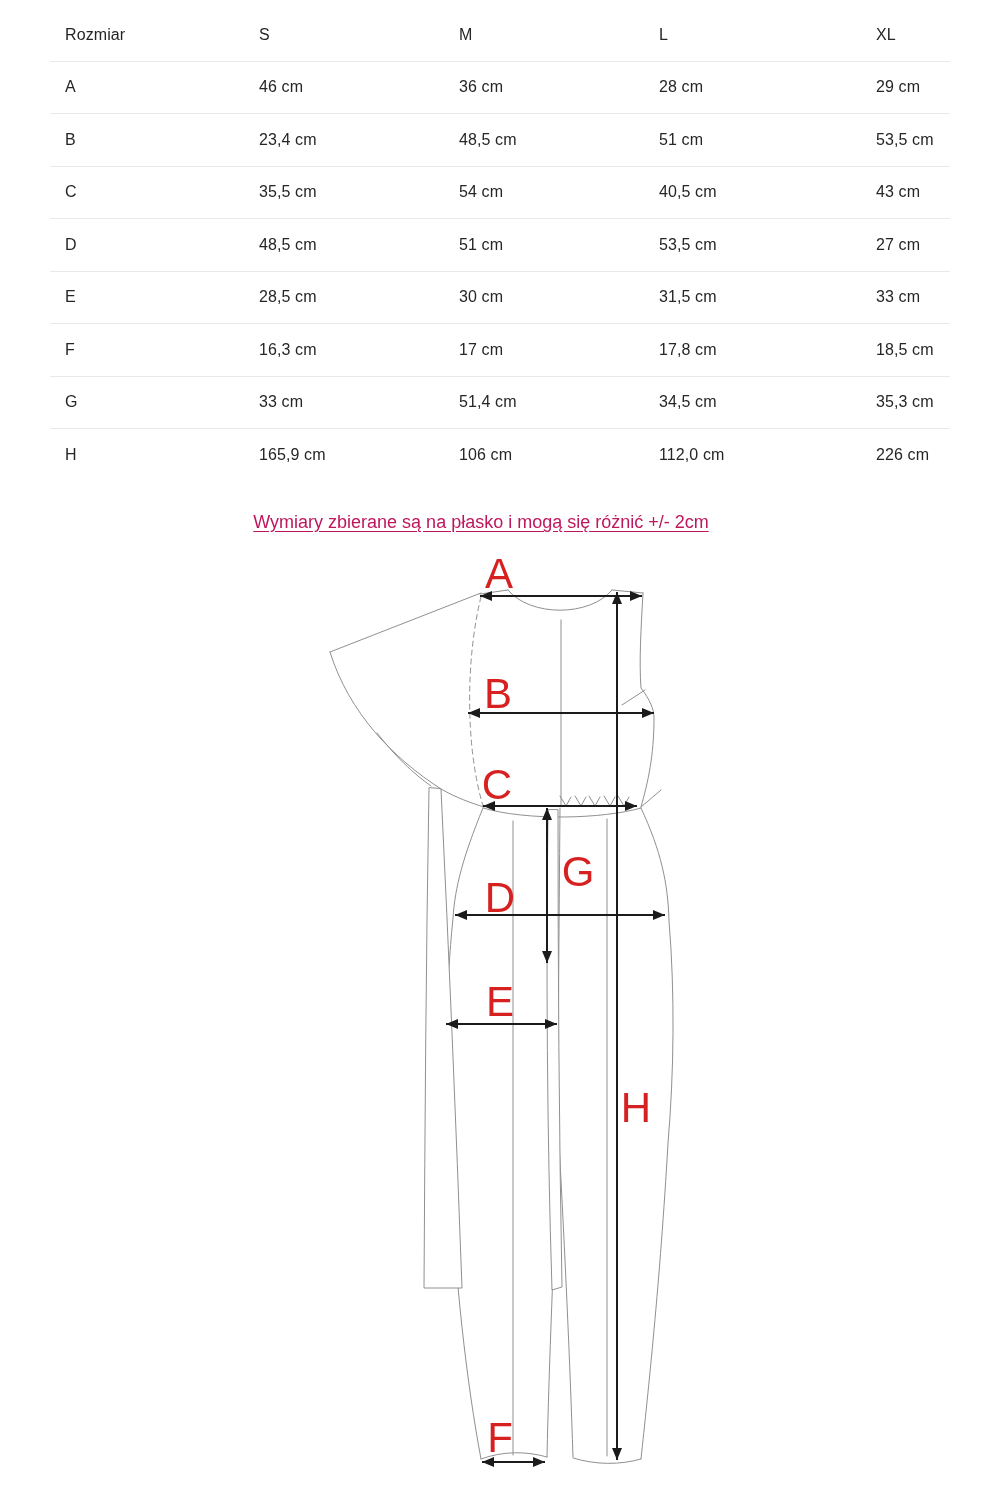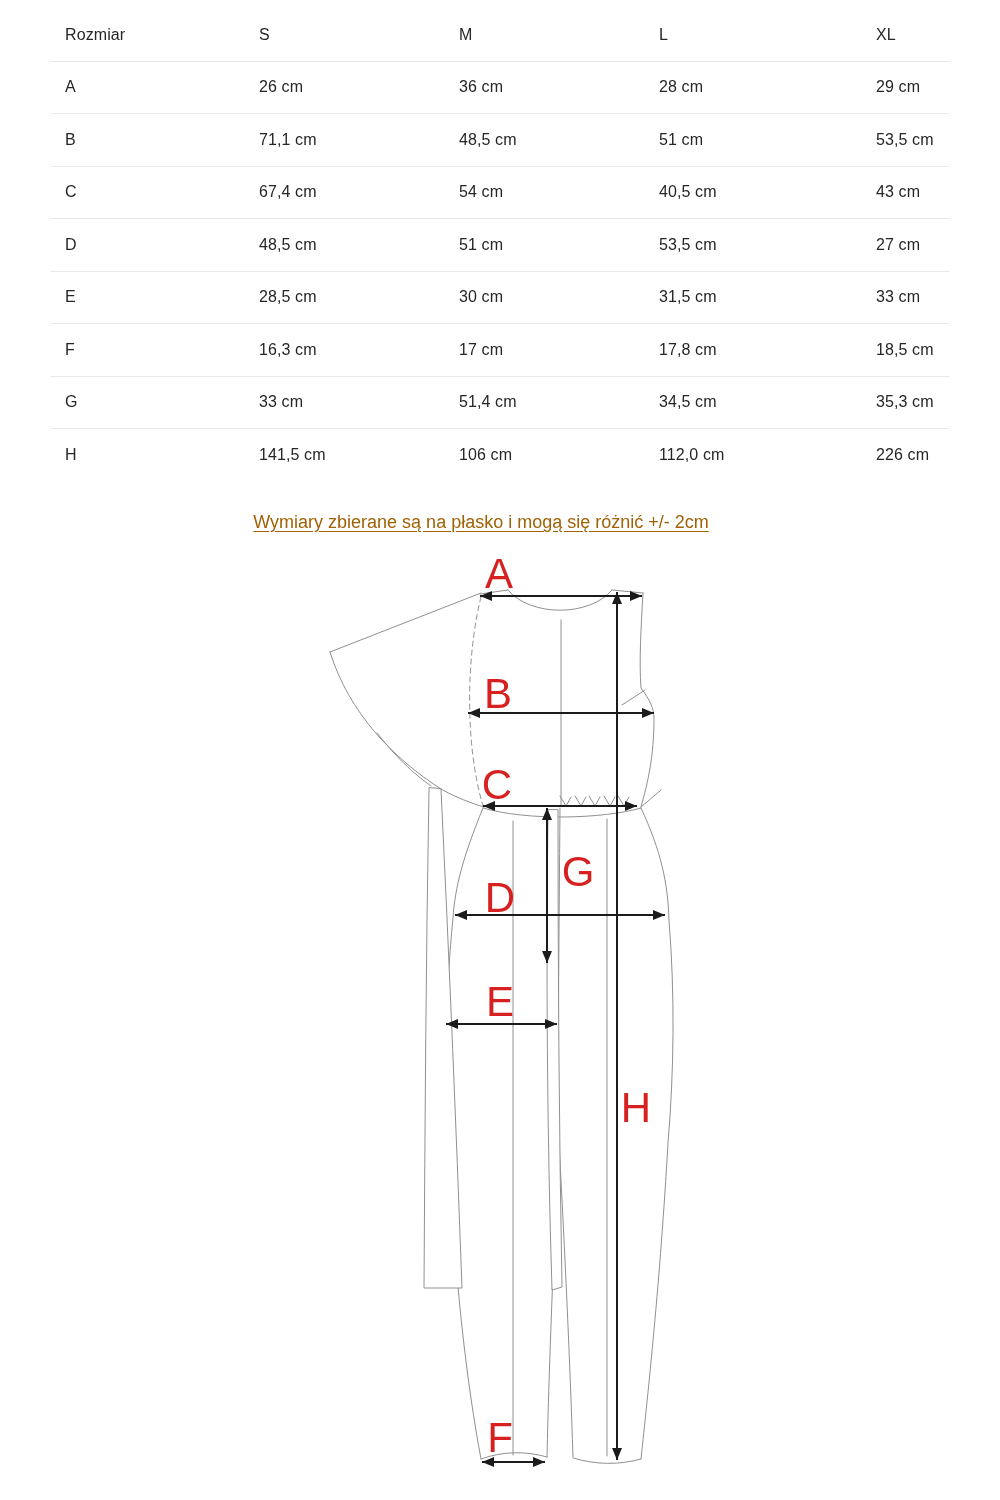--- a/index.html
+++ b/index.html
@@ -96,7 +96,7 @@
 
     <div class="trow">
       <span class="c c1">A</span>
-      <span class="c c2">26 cm</span>
+      <span class="c c2">46 cm</span>
       <span class="c c3">36 cm</span>
       <span class="c c4">28 cm</span>
       <span class="c c5">29 cm</span>

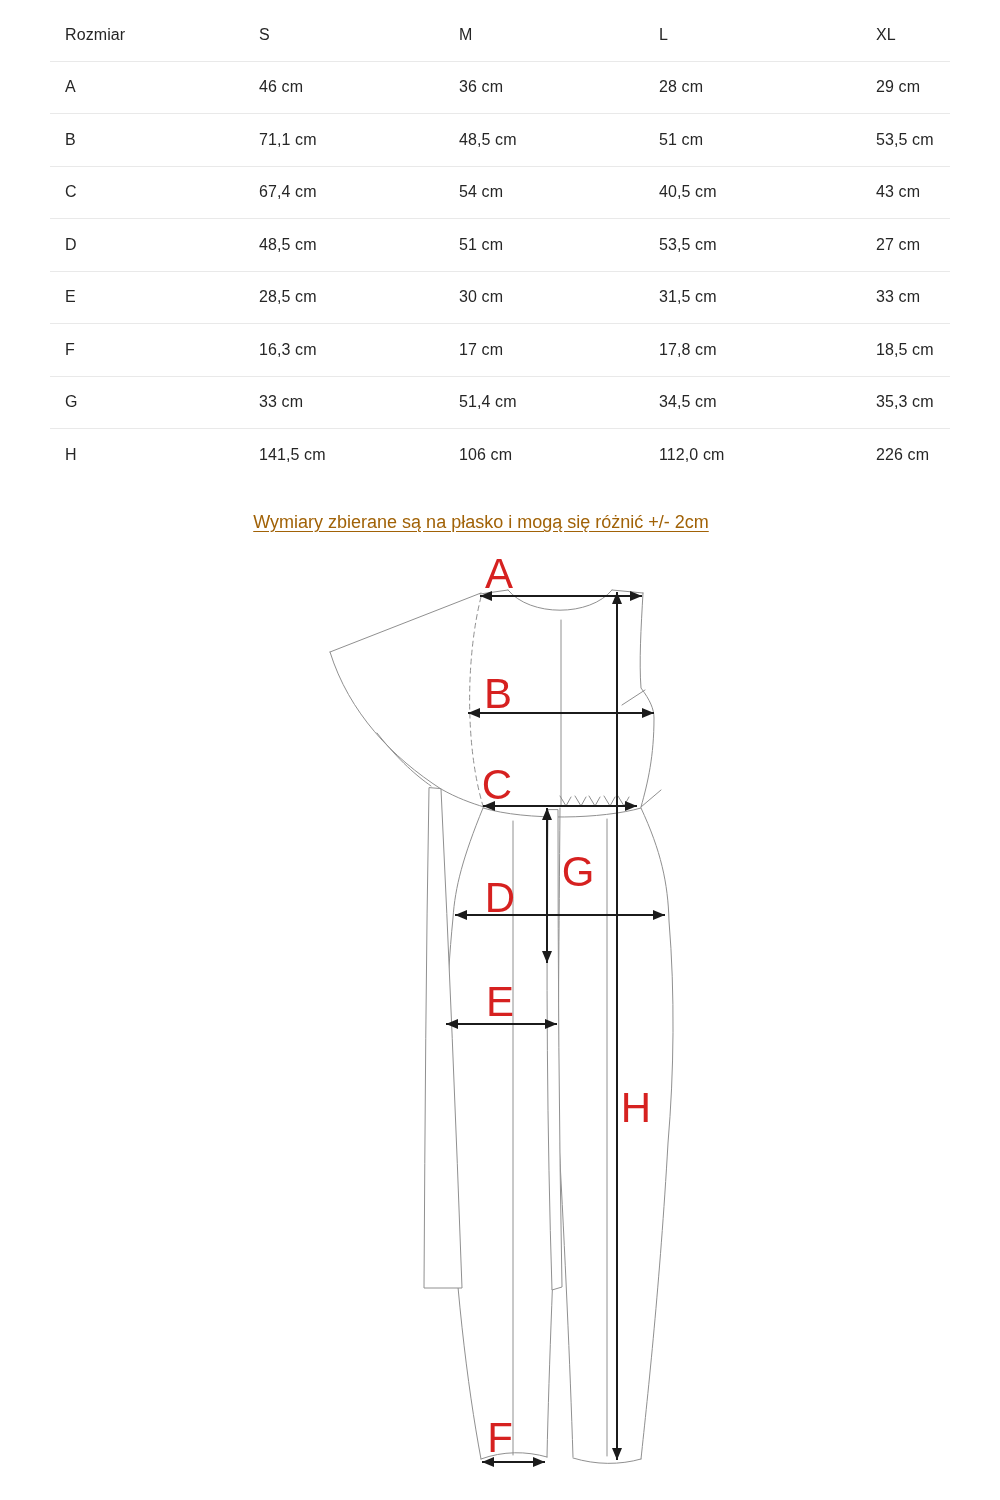--- a/index.html
+++ b/index.html
@@ -103,7 +103,7 @@
     </div>
     <div class="trow">
       <span class="c c1">B</span>
-      <span class="c c2">71,1 cm</span>
+      <span class="c c2">23,4 cm</span>
       <span class="c c3">48,5 cm</span>
       <span class="c c4">51 cm</span>
       <span class="c c5">53,5 cm</span>

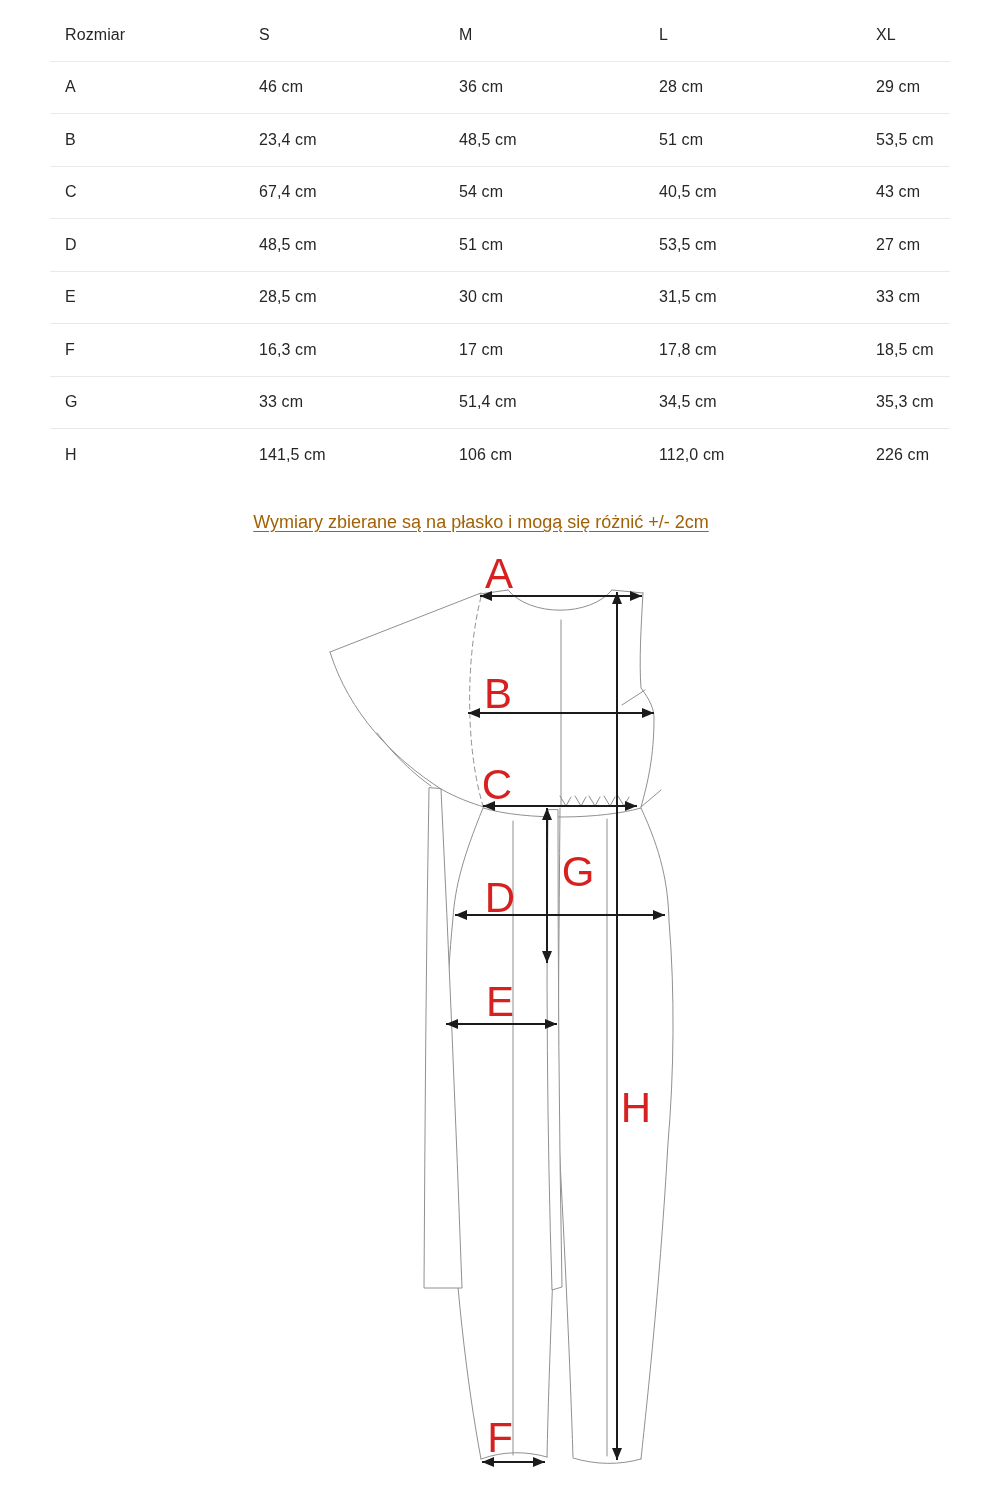--- a/index.html
+++ b/index.html
@@ -110,7 +110,7 @@
     </div>
     <div class="trow">
       <span class="c c1">C</span>
-      <span class="c c2">67,4 cm</span>
+      <span class="c c2">35,5 cm</span>
       <span class="c c3">54 cm</span>
       <span class="c c4">40,5 cm</span>
       <span class="c c5">43 cm</span>

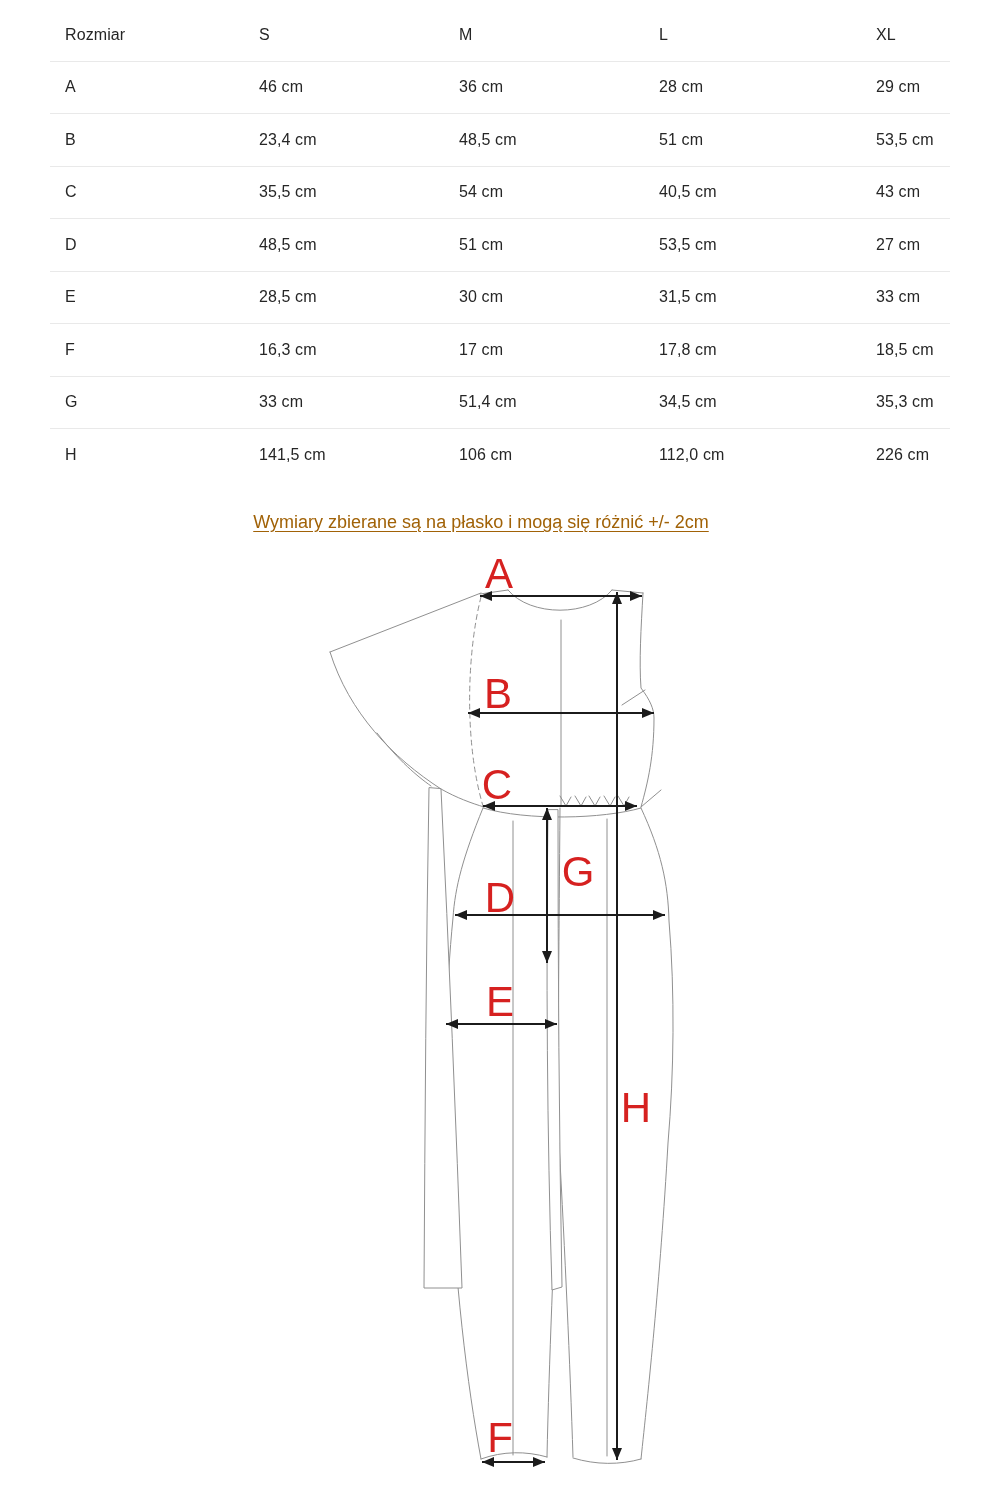--- a/index.html
+++ b/index.html
@@ -145,7 +145,7 @@
     </div>
     <div class="trow">
       <span class="c c1">H</span>
-      <span class="c c2">141,5 cm</span>
+      <span class="c c2">165,9 cm</span>
       <span class="c c3">106 cm</span>
       <span class="c c4">112,0 cm</span>
       <span class="c c5">226 cm</span>

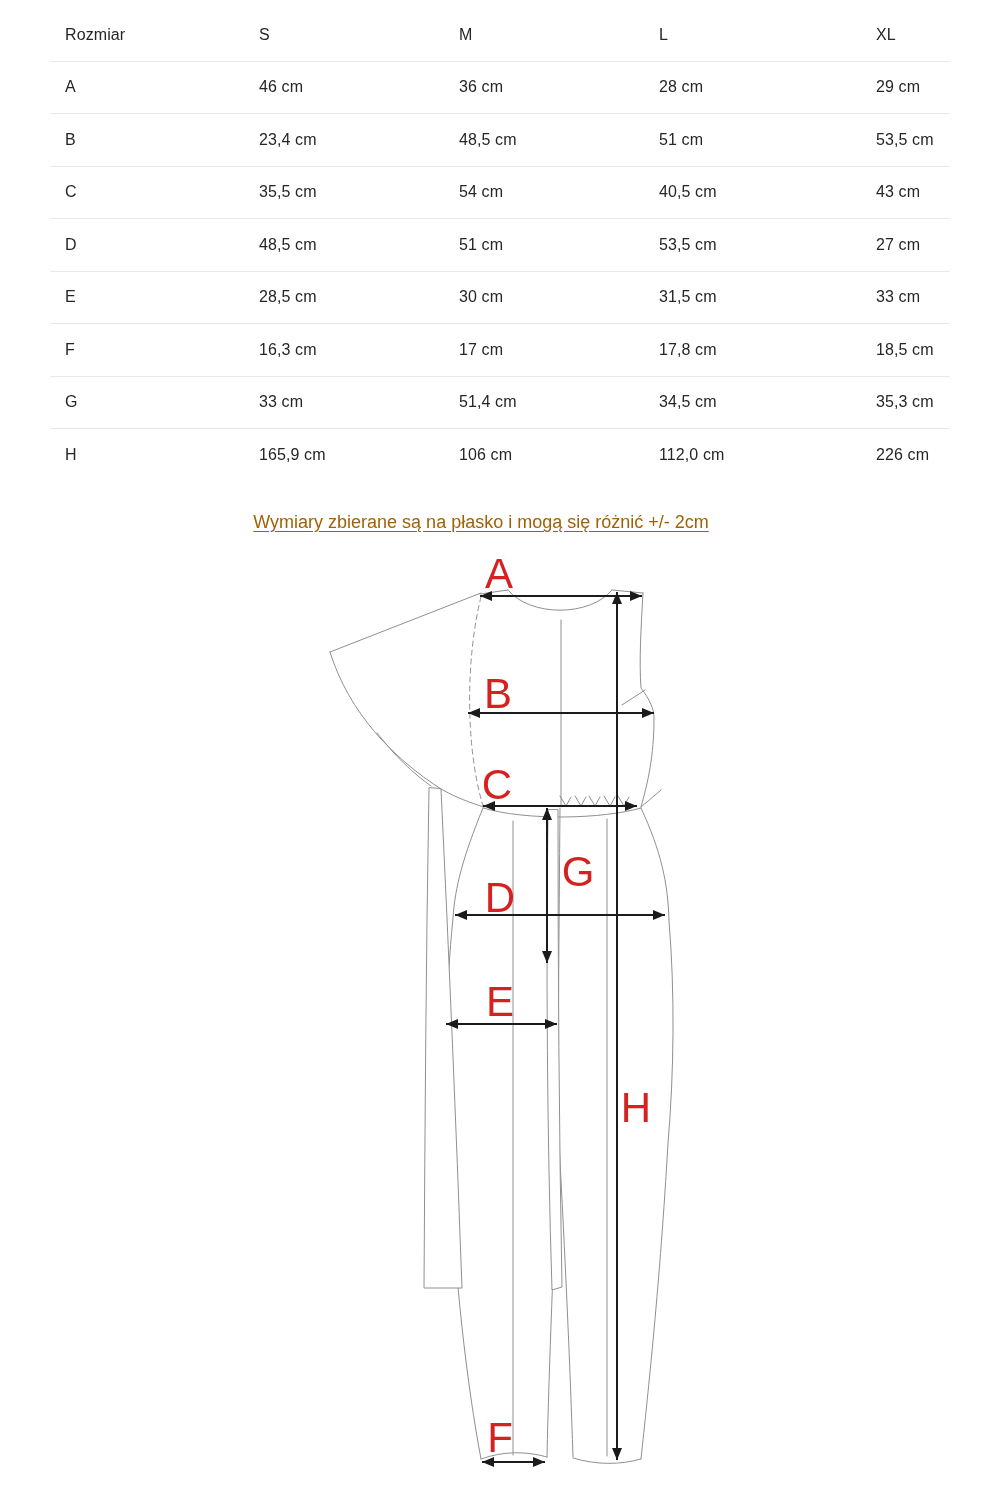--- a/index.html
+++ b/index.html
@@ -44,7 +44,7 @@
     width:962px;
     text-align:center;
     font-size:18px;
-    color:#a16207;
+    color:#be185d;
     text-decoration:underline;
     text-underline-offset:3px;
   }

